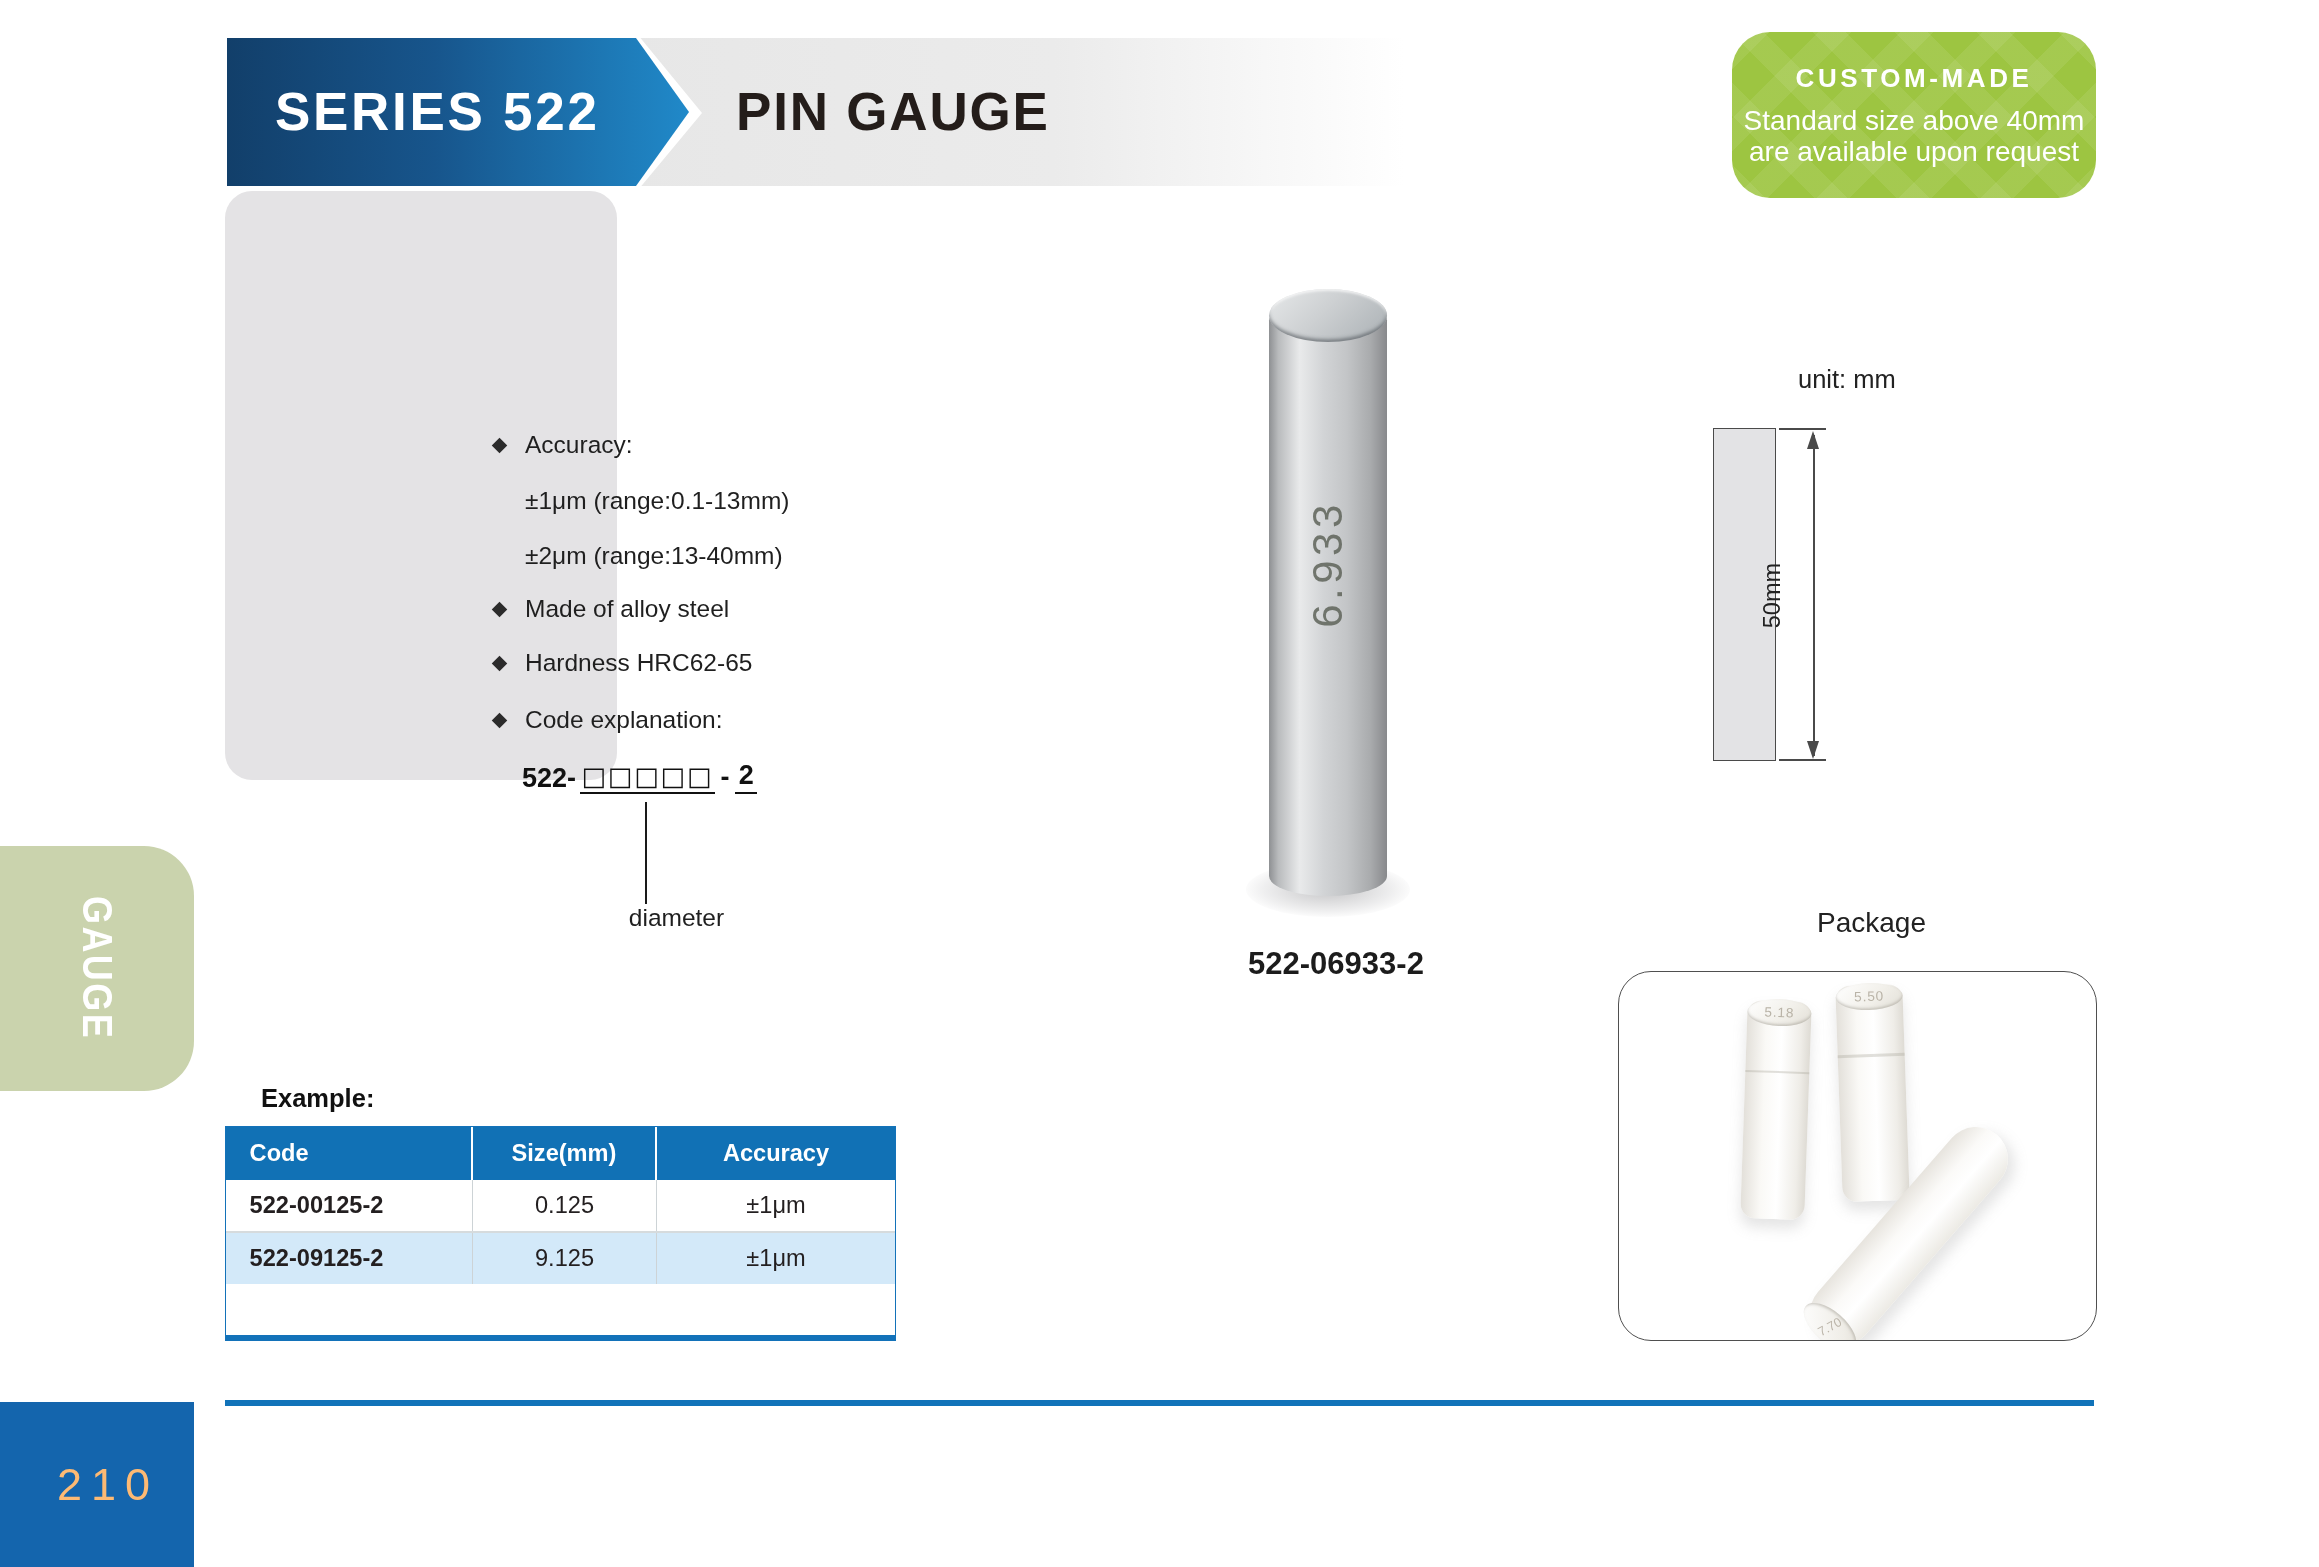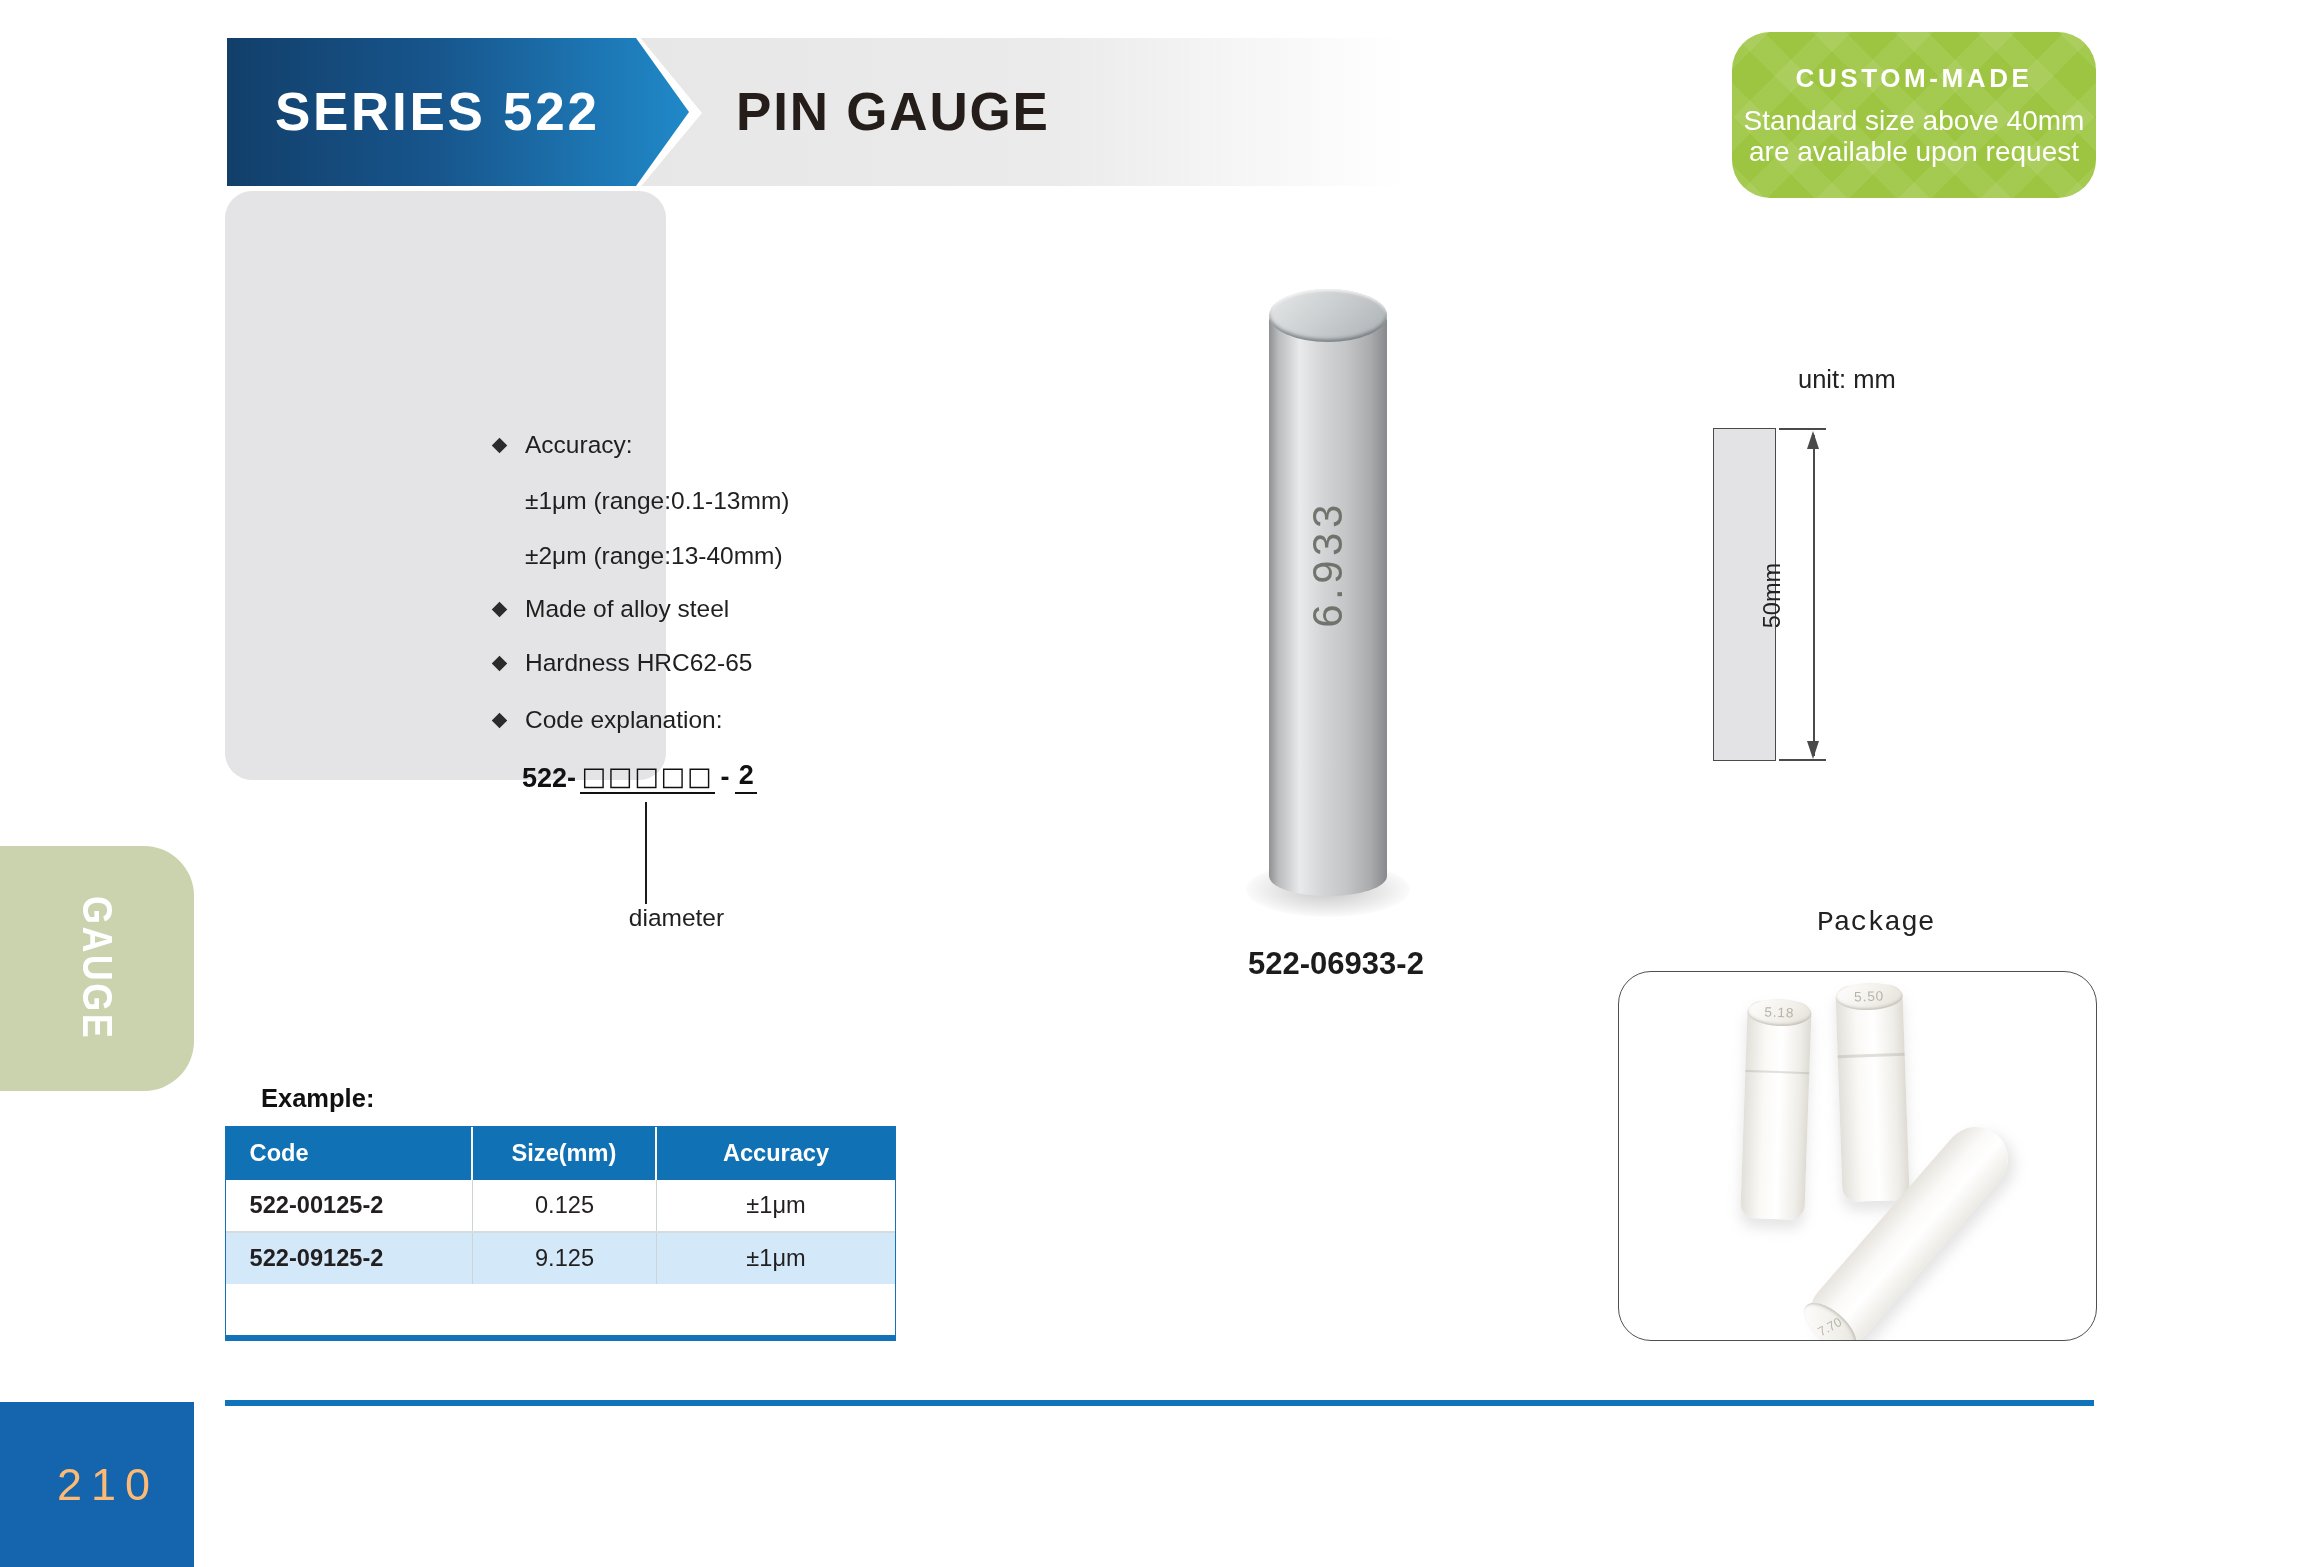--- a/index.html
+++ b/index.html
@@ -35,7 +35,7 @@
   .badge-line.first{margin-top:11px;}
 
   
-  .infobox{left:225px;top:191px;width:441px;height:589px;border-radius:27px;background:#e4e3e5;}
+  .infobox{left:225px;top:191px;width:392px;height:589px;border-radius:27px;background:#e4e3e5;}
   .info-item{position:absolute;left:300px;font-size:24.5px;color:#1f1f1f;white-space:nowrap;}
   .diamond{position:absolute;left:269px;width:11px;height:11px;background:#2b2b2b;
     transform:rotate(45deg);}

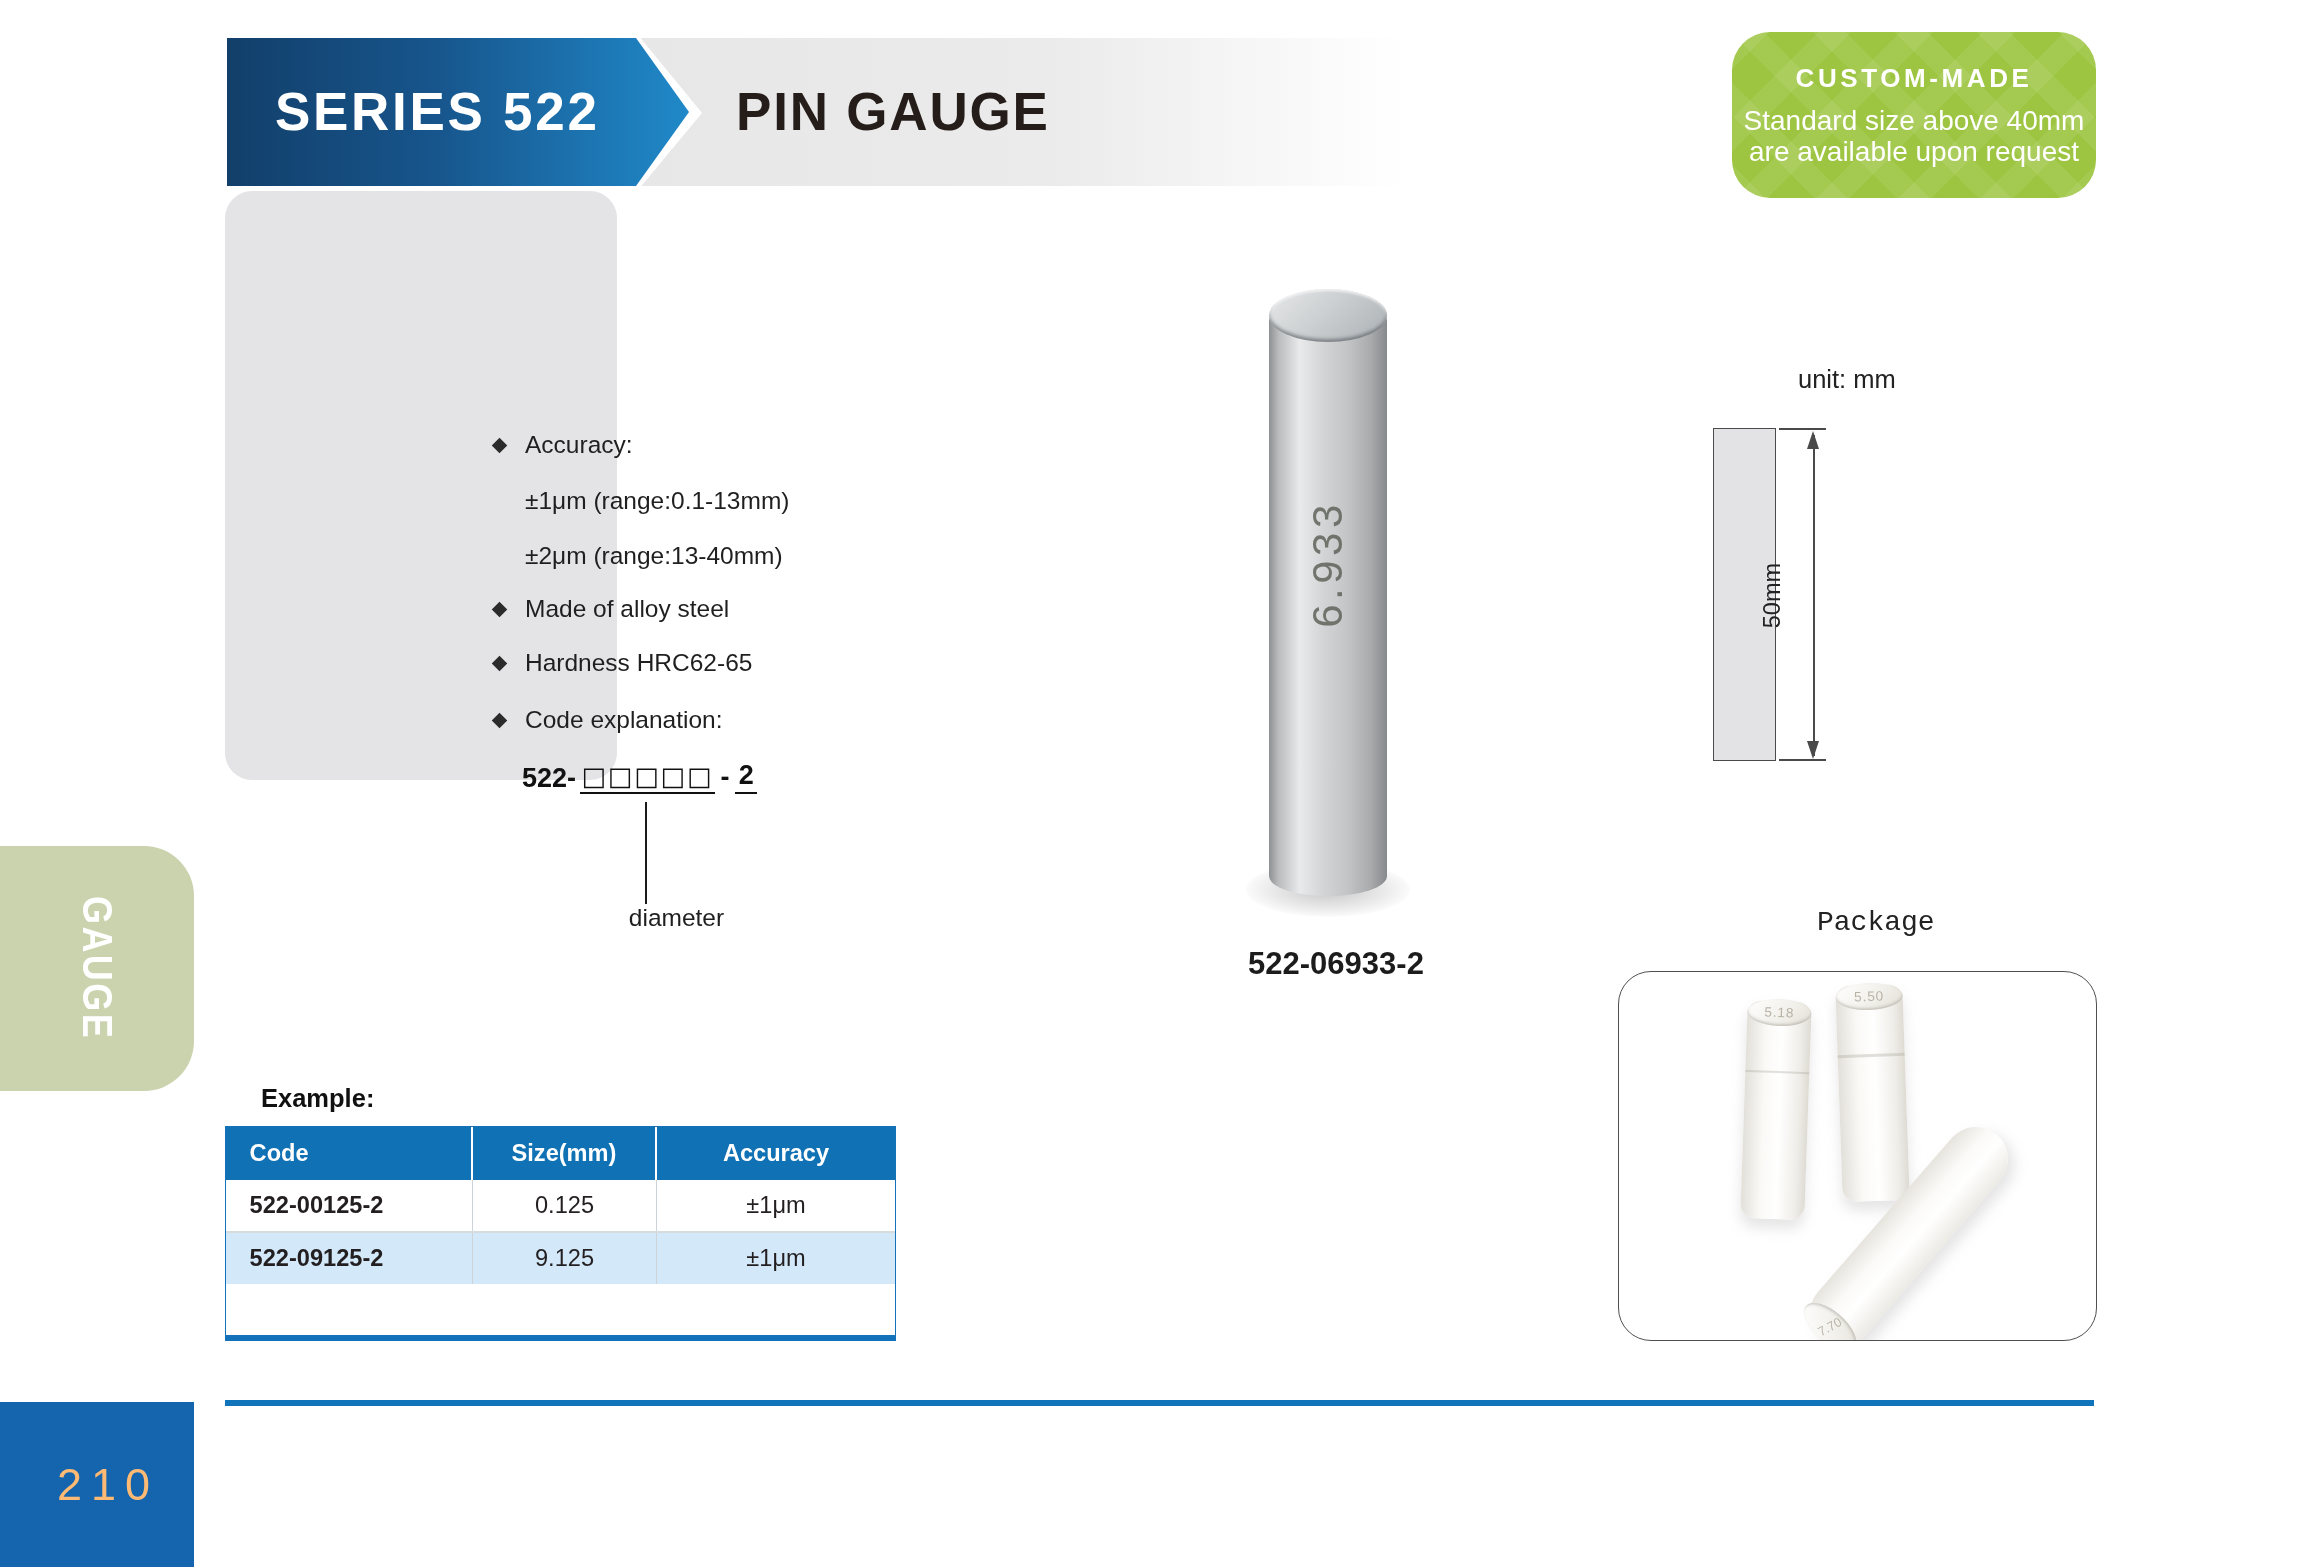--- a/index.html
+++ b/index.html
@@ -78,7 +78,7 @@
   .dim-label span{transform:rotate(-90deg);font-size:23.6px;color:#222;white-space:nowrap;}
 
   
-  .pkg-title{left:1817px;top:907px;font-size:28px;color:#222;font-family:Liberation Mono, monospace;}
+  .pkg-title{left:1817px;top:907px;font-size:28px;color:#222;}
   .pkg-box{left:1618px;top:971px;width:479px;height:370px;border:1.8px solid #4f4f4f;
     border-radius:33px;background:#ffffff;box-sizing:border-box;overflow:hidden;}
   .vial{position:absolute;border-radius:14.5px;

